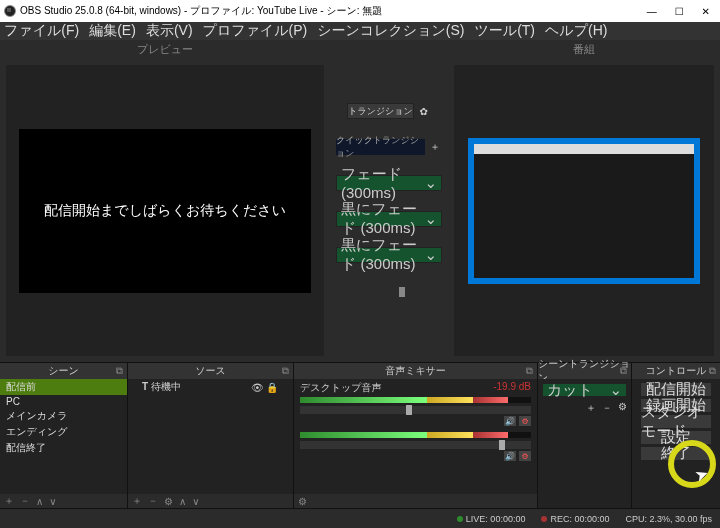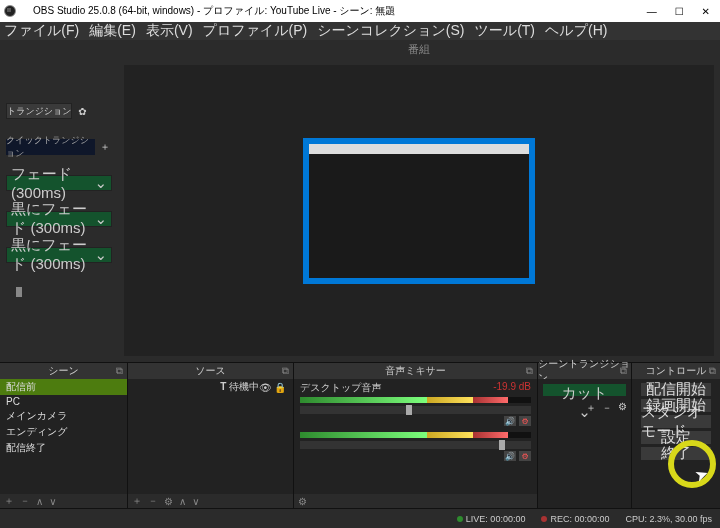--- a/index.html
+++ b/index.html
@@ -5,7 +5,7 @@
 * { margin: 0; padding: 0; box-sizing: border-box; font-family: "Meiryo", "MS Gothic", sans-serif; }
 body { width: 720px; height: 528px; background: #2b2b2b; color: #ccc; font-size: 10px; overflow: hidden; position: relative; }
 .titlebar { height: 22px; background: #fff; color: #000; display: flex; align-items: center; padding: 0 4px; font-size: 10px; }
-.titlebar .title { flex: 1; display: flex; align-items: center; gap: 17px; }
+.titlebar .title { flex: 1; display: flex; align-items: center; gap: 4px; }
 .titlebar .wincontrols { display: flex; gap: 18px; margin-right: 6px; }
 .titlebar .wincontrols span { cursor: pointer; }
 .menubar { height: 18px; background: #333; color: #ddd; display: flex; align-items: center; padding: 0 4px; gap: 10px; font-size: 14px; }

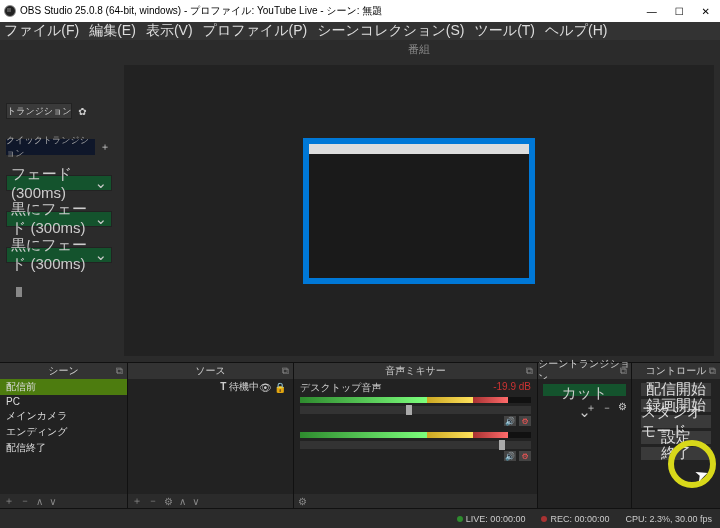--- a/index.html
+++ b/index.html
@@ -79,6 +79,14 @@
 </div>
 
 <div class="main">
+  <div class="main-left">
+    <div class="panel-head">プレビュー</div>
+    <div class="preview-box">
+      <div class="preview-inner">
+        <span>配信開始までしばらくお待ちください</span>
+      </div>
+    </div>
+  </div>
 
   <div class="main-center">
     <div class="trans-row">

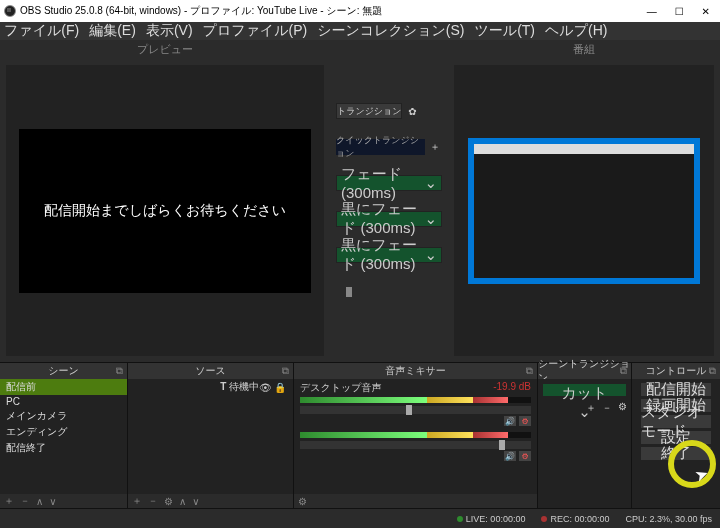--- a/index.html
+++ b/index.html
@@ -12,7 +12,7 @@
 .menubar span { cursor: pointer; }
 .main { height: 322px; display: flex; background: #2b2b2b; }
 .main-left { width: 330px; display: flex; flex-direction: column; }
-.main-center { width: 118px; display: flex; flex-direction: column; justify-content: center; align-items: flex-start; gap: 20px; padding: 0 6px; }
+.main-center { width: 118px; display: flex; flex-direction: column; justify-content: center; align-items: center; gap: 20px; padding: 0 6px; }
 .main-right { flex: 1; display: flex; flex-direction: column; }
 .panel-head { text-align: center; color: #888; font-size: 11px; padding: 2px 0; }
 .preview-box { flex: 1; background: #222; margin: 6px; position: relative; display: flex; align-items: center; justify-content: center; }

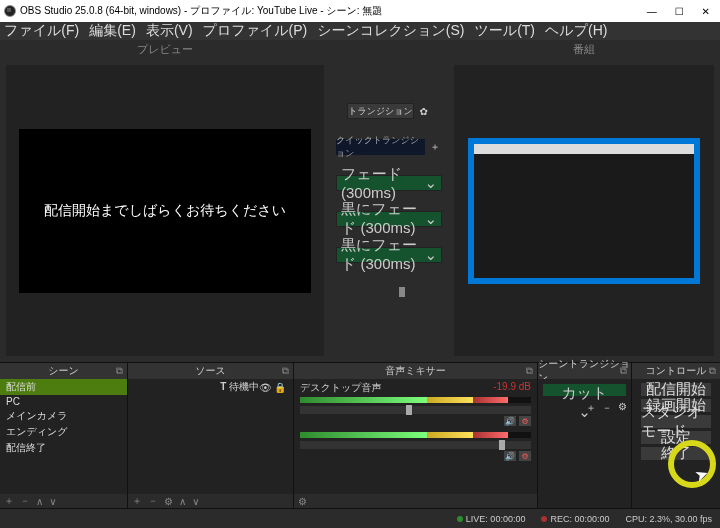--- a/index.html
+++ b/index.html
@@ -31,7 +31,7 @@
 .dock-body { flex: 1; background: #222; overflow: hidden; position: relative; }
 .dock-footer { height: 14px; background: #2b2b2b; display: flex; align-items: center; padding: 0 4px; gap: 6px; color: #888; }
 .list-item { padding: 1px 6px; font-size: 10px; color: #ddd; cursor: pointer; }
-.source-row { display: flex; align-items: center; justify-content: flex-end; padding: 1px 6px; }
+.source-row { display: flex; align-items: center; justify-content: space-between; padding: 1px 14px; }
 .mixer-ch { padding: 2px 6px; }
 .mixer-top { display: flex; justify-content: space-between; font-size: 10px; color: #ccc; }
 .meter { height: 6px; background: #111; margin-top: 2px; position: relative; display: flex; }

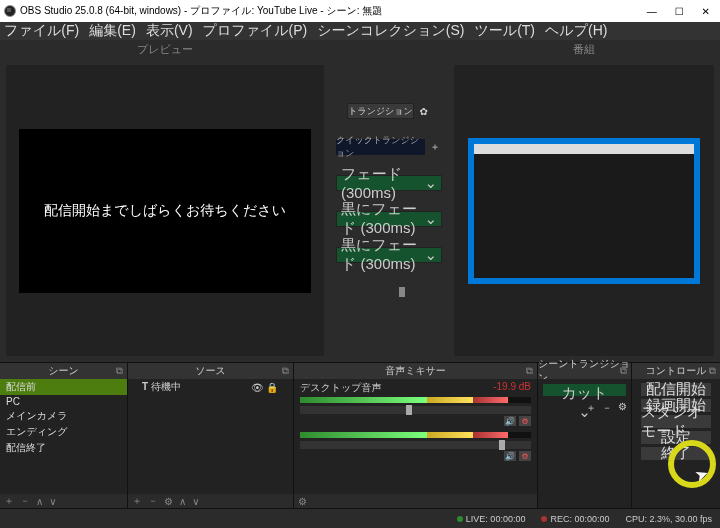--- a/index.html
+++ b/index.html
@@ -228,7 +228,7 @@
       <span class="pop">⧉</span>
     </div>
     <div class="dock-body" style="padding:4px;">
-      <div class="trans-drop" style="height:14px;flex-direction:column;">
+      <div class="trans-drop" style="height:14px;">
         <span>カット</span>
           <span>⌄</span>
       </div>

